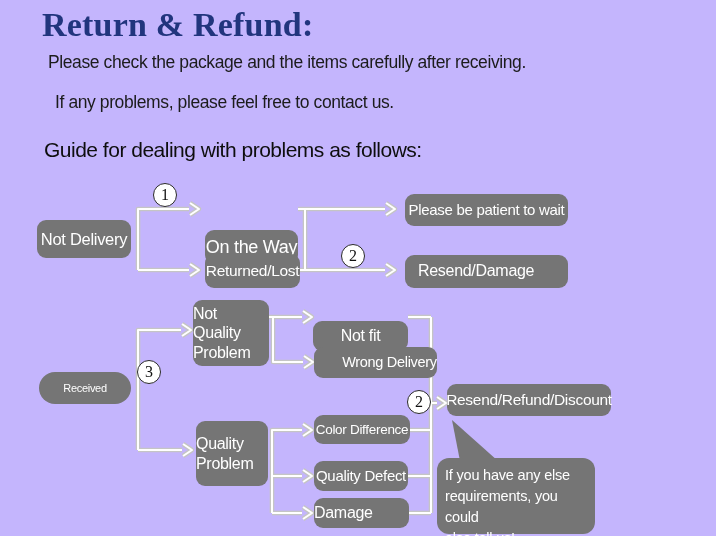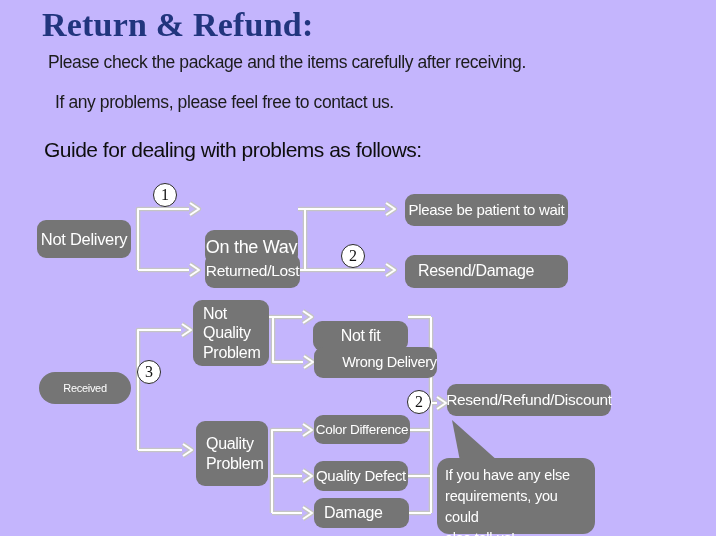--- a/index.html
+++ b/index.html
@@ -27,7 +27,7 @@
     display:flex;align-items:center;justify-content:center;
     letter-spacing:-0.3px;white-space:pre-line;text-align:center;line-height:1.15;
   }
-  .node.left{justify-content:flex-start;text-align:left;padding-left:10px;box-sizing:border-box;}
+  .node.left{justify-content:flex-start;text-align:left;box-sizing:border-box;}
   .bubble{
     position:absolute;background:#757575;color:#ffffff;border-radius:12px;
     white-space:pre-line;text-align:left;line-height:1.45;letter-spacing:-0.2px;

